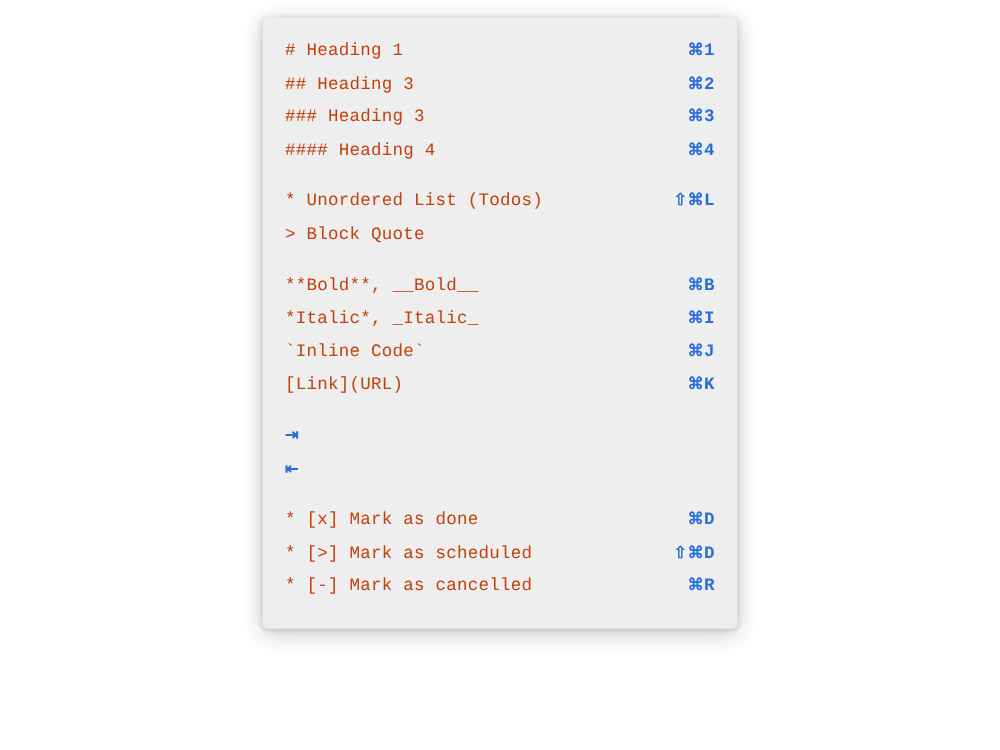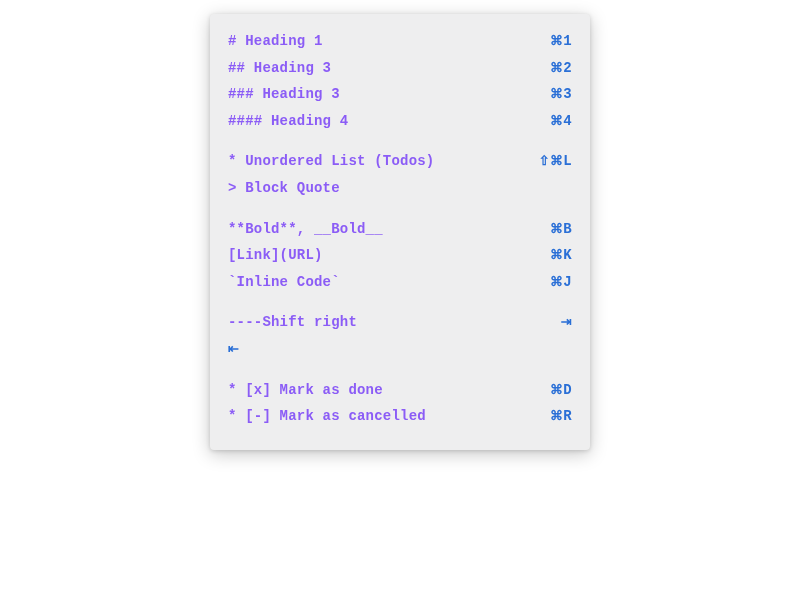--- a/index.html
+++ b/index.html
@@ -31,8 +31,8 @@
     white-space: nowrap;
   }
   .label {
-    color: #8b5cf6;
-    font-weight: 700;
+    color: #c2410c;
+    font-weight: 400;
     letter-spacing: 0.2px;
   }
   .shortcut {

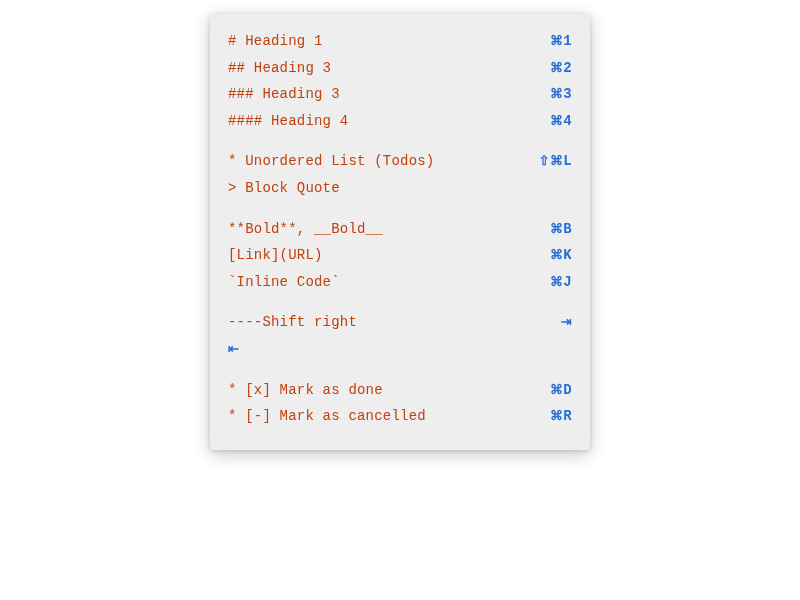--- a/index.html
+++ b/index.html
@@ -85,6 +85,10 @@
       <span class="shortcut"><span class="glyph">⌘</span>B</span>
     </div>
     <div class="row">
+      <span class="label">*Italic*, _Italic_</span>
+      <span class="shortcut"><span class="glyph">⌘</span>I</span>
+    </div>
+    <div class="row">
       <span class="label">[Link](URL)</span>
       <span class="shortcut"><span class="glyph">⌘</span>K</span>
     </div>

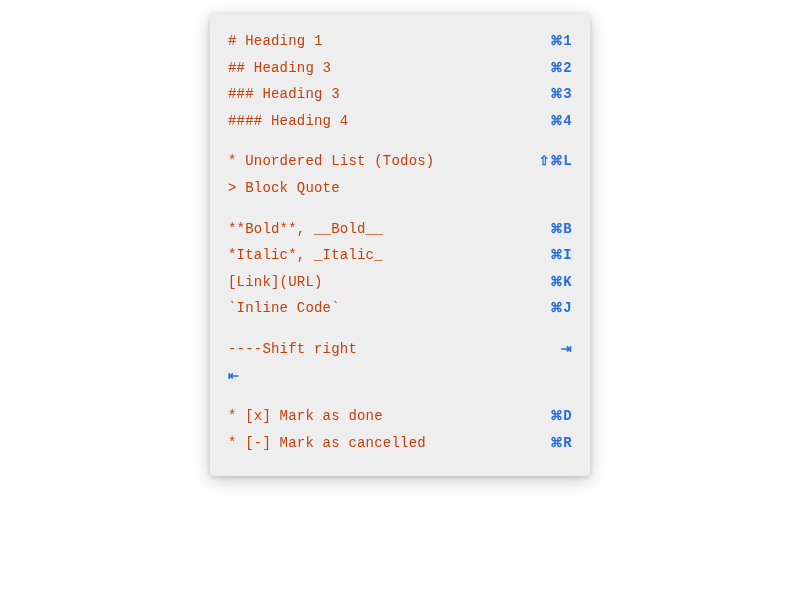--- a/index.html
+++ b/index.html
@@ -89,12 +89,12 @@
       <span class="shortcut"><span class="glyph">⌘</span>I</span>
     </div>
     <div class="row">
+      <span class="label">`Inline Code`</span>
+      <span class="shortcut"><span class="glyph">⌘</span>J</span>
+    </div>
+    <div class="row">
       <span class="label">[Link](URL)</span>
       <span class="shortcut"><span class="glyph">⌘</span>K</span>
-    </div>
-    <div class="row">
-      <span class="label">`Inline Code`</span>
-      <span class="shortcut"><span class="glyph">⌘</span>J</span>
     </div>
     <div class="gap"></div>
     <div class="row">

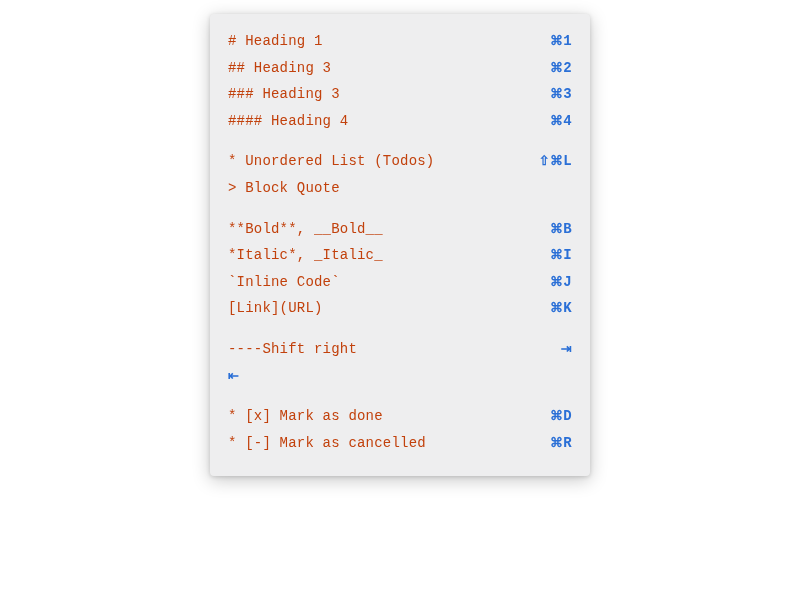--- a/index.html
+++ b/index.html
@@ -98,7 +98,6 @@
     </div>
     <div class="gap"></div>
     <div class="row">
-      <span class="label">----Shift right</span>
       <span class="shortcut"><span class="glyph">⇥</span></span>
     </div>
     <div class="row">

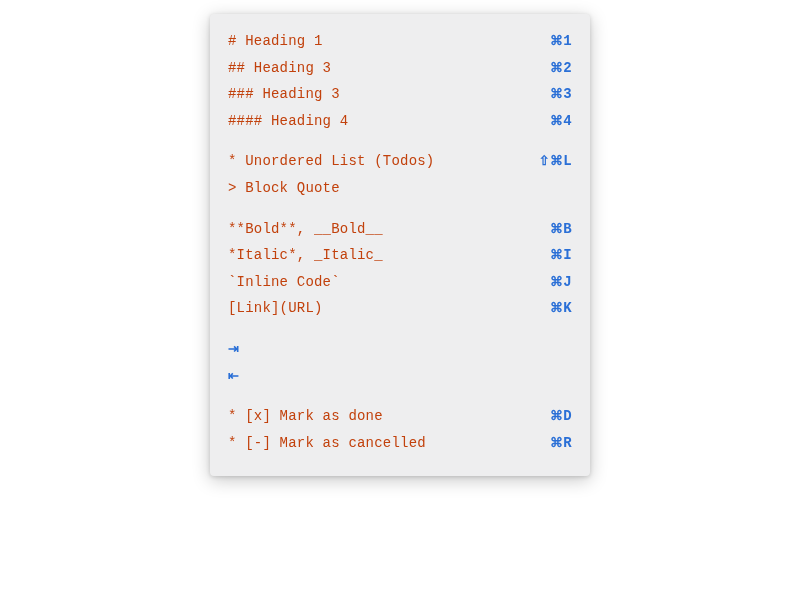--- a/index.html
+++ b/index.html
@@ -109,6 +109,10 @@
       <span class="shortcut"><span class="glyph">⌘</span>D</span>
     </div>
     <div class="row">
+      <span class="label">* [&gt;] Mark as scheduled</span>
+      <span class="shortcut"><span class="glyph">⇧</span><span class="glyph">⌘</span>D</span>
+    </div>
+    <div class="row">
       <span class="label">* [-] Mark as cancelled</span>
       <span class="shortcut"><span class="glyph">⌘</span>R</span>
     </div>

